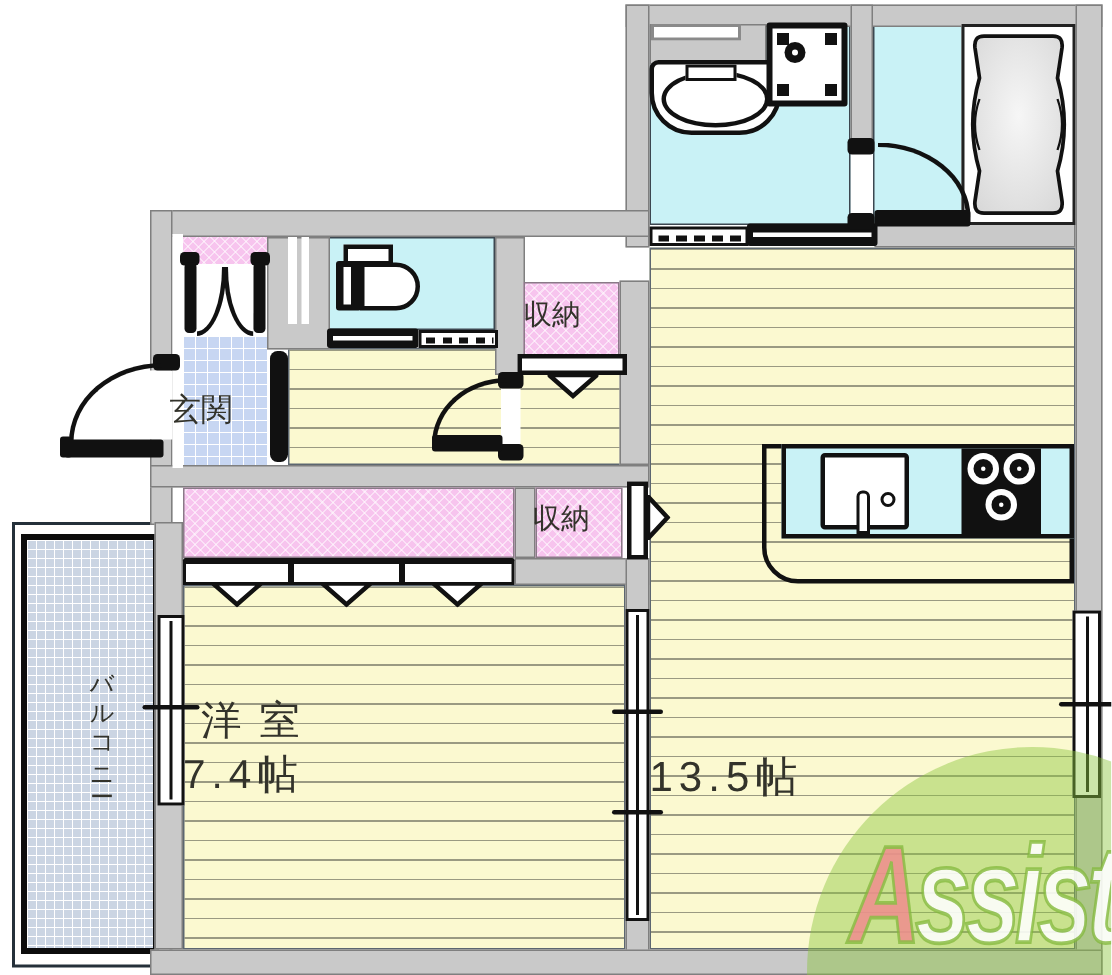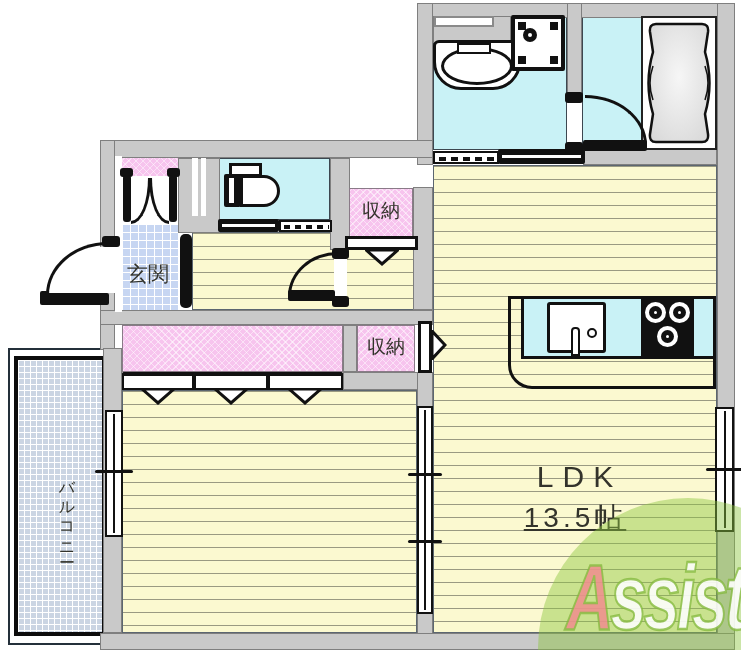--- a/index.html
+++ b/index.html
@@ -31,7 +31,7 @@
   .wt3{background:#fff;border:3px solid var(--ink);z-index:4;}
   .white{background:#fff;z-index:3;}
   .arc{border:0 solid var(--ink);background:transparent;z-index:4;}
-  .lbl{position:absolute;color:var(--text);text-align:center;z-index:6;line-height:1.1;}
+  .lbl{position:absolute;color:var(--text);text-align:left;z-index:6;line-height:1.1;}
   .vline{position:absolute;top:2px;bottom:2px;left:50%;width:2px;margin-left:-1px;background:var(--ink);}
   svg{display:block;}
   #wm{position:absolute;inset:0;overflow:hidden;pointer-events:none;z-index:10;font-style:italic;}

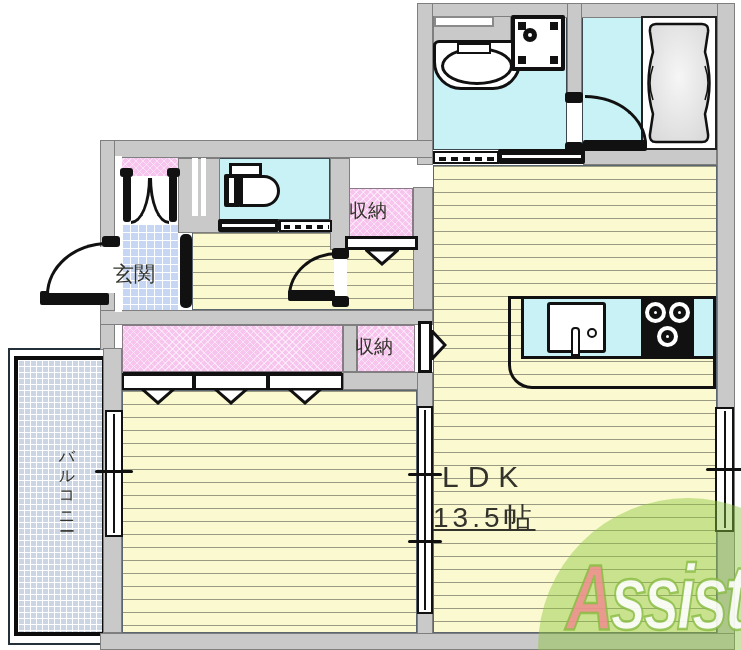--- a/index.html
+++ b/index.html
@@ -216,6 +216,7 @@
   <div class="lbl" style="left:113px;top:262px;width:70px;font-size:21px;">玄関</div>
   <div class="lbl" style="left:349px;top:201px;width:64px;font-size:19px;z-index:6;">収納</div>
   <div class="lbl" style="left:355px;top:337px;width:62px;font-size:19px;">収納</div>
+  <div class="lbl" style="left:122px;top:466px;width:295px;font-size:27px;letter-spacing:12px;text-indent:12px;">洋室</div>
   <div class="lbl" style="left:433px;top:460px;width:284px;font-size:30px;letter-spacing:9px;text-indent:9px;">LDK</div>
   <div class="lbl" style="left:433px;top:503px;width:284px;font-size:28px;letter-spacing:4px;text-decoration:underline;">13.5帖</div>
   <div class="lbl" style="left:44px;top:438px;width:32px;height:150px;font-size:16px;letter-spacing:3px;writing-mode:vertical-rl;">バルコニー</div>

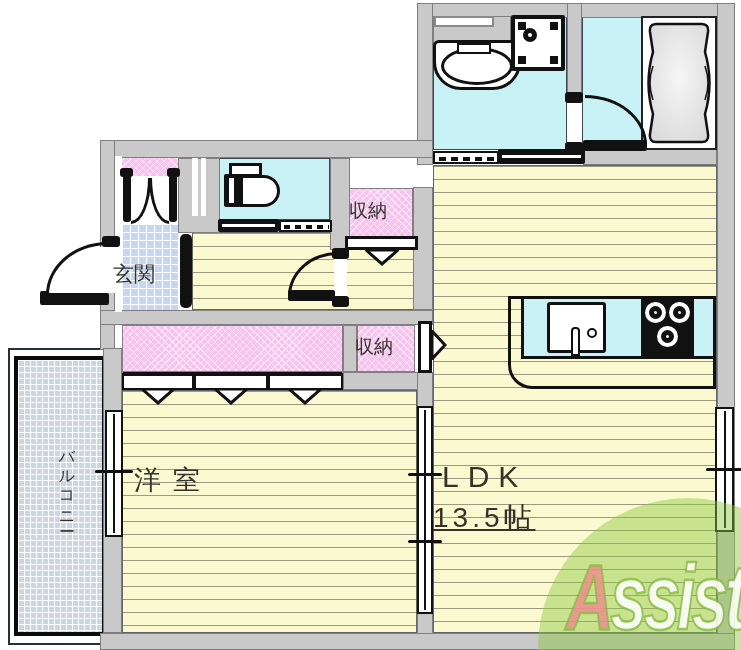--- a/index.html
+++ b/index.html
@@ -217,7 +217,6 @@
   <div class="lbl" style="left:349px;top:201px;width:64px;font-size:19px;z-index:6;">収納</div>
   <div class="lbl" style="left:355px;top:337px;width:62px;font-size:19px;">収納</div>
   <div class="lbl" style="left:122px;top:466px;width:295px;font-size:27px;letter-spacing:12px;text-indent:12px;">洋室</div>
-  <div class="lbl" style="left:433px;top:460px;width:284px;font-size:30px;letter-spacing:9px;text-indent:9px;">LDK</div>
   <div class="lbl" style="left:433px;top:503px;width:284px;font-size:28px;letter-spacing:4px;text-decoration:underline;">13.5帖</div>
   <div class="lbl" style="left:44px;top:438px;width:32px;height:150px;font-size:16px;letter-spacing:3px;writing-mode:vertical-rl;">バルコニー</div>
 

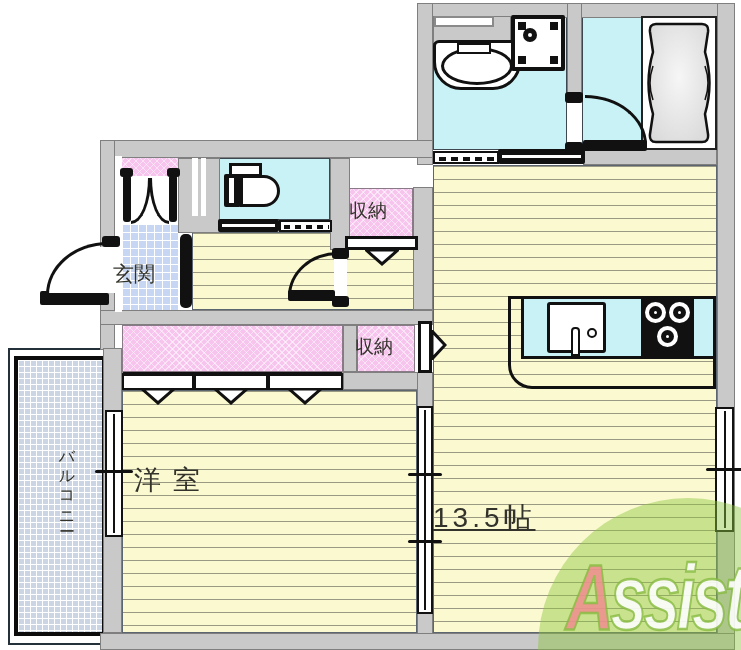--- a/index.html
+++ b/index.html
@@ -217,6 +217,7 @@
   <div class="lbl" style="left:349px;top:201px;width:64px;font-size:19px;z-index:6;">収納</div>
   <div class="lbl" style="left:355px;top:337px;width:62px;font-size:19px;">収納</div>
   <div class="lbl" style="left:122px;top:466px;width:295px;font-size:27px;letter-spacing:12px;text-indent:12px;">洋室</div>
+  <div class="lbl" style="left:122px;top:502px;width:295px;font-size:27px;letter-spacing:4px;">7.4帖</div>
   <div class="lbl" style="left:433px;top:503px;width:284px;font-size:28px;letter-spacing:4px;text-decoration:underline;">13.5帖</div>
   <div class="lbl" style="left:44px;top:438px;width:32px;height:150px;font-size:16px;letter-spacing:3px;writing-mode:vertical-rl;">バルコニー</div>
 

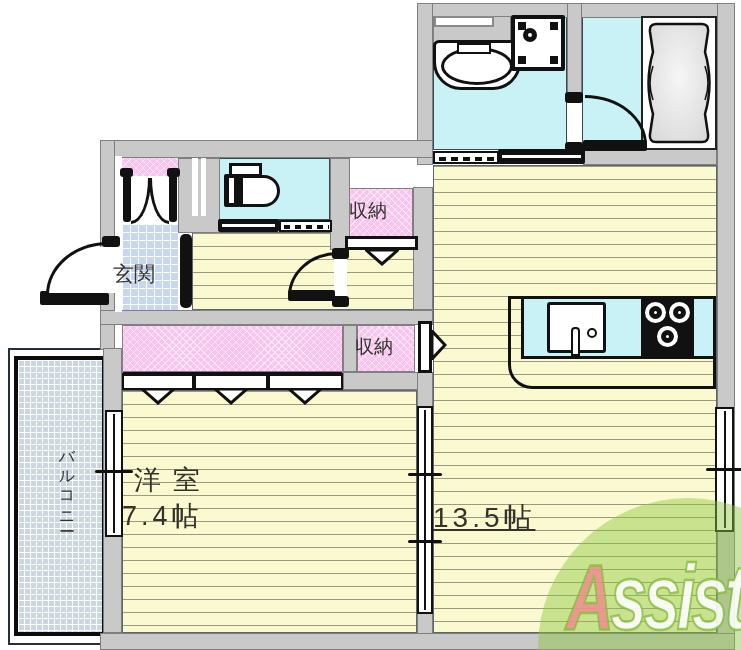--- a/index.html
+++ b/index.html
@@ -218,7 +218,7 @@
   <div class="lbl" style="left:355px;top:337px;width:62px;font-size:19px;">収納</div>
   <div class="lbl" style="left:122px;top:466px;width:295px;font-size:27px;letter-spacing:12px;text-indent:12px;">洋室</div>
   <div class="lbl" style="left:122px;top:502px;width:295px;font-size:27px;letter-spacing:4px;">7.4帖</div>
-  <div class="lbl" style="left:433px;top:503px;width:284px;font-size:28px;letter-spacing:4px;text-decoration:underline;">13.5帖</div>
+  <div class="lbl" style="left:433px;top:503px;width:284px;font-size:28px;letter-spacing:4px;">13.5帖</div>
   <div class="lbl" style="left:44px;top:438px;width:32px;height:150px;font-size:16px;letter-spacing:3px;writing-mode:vertical-rl;">バルコニー</div>
 
   <div id="wm">

